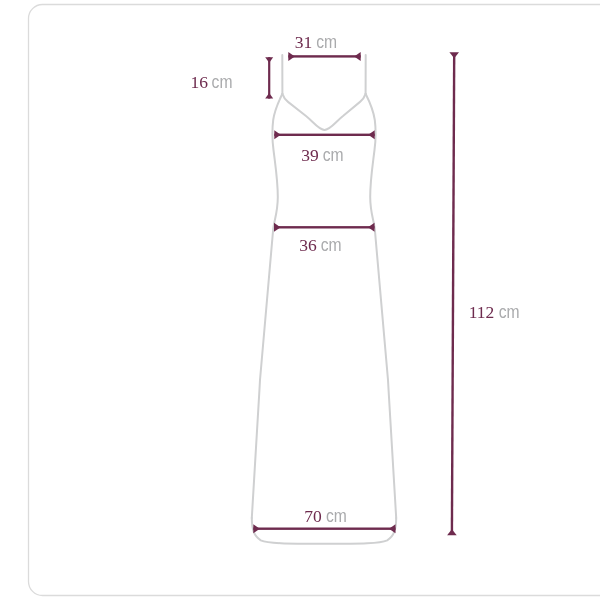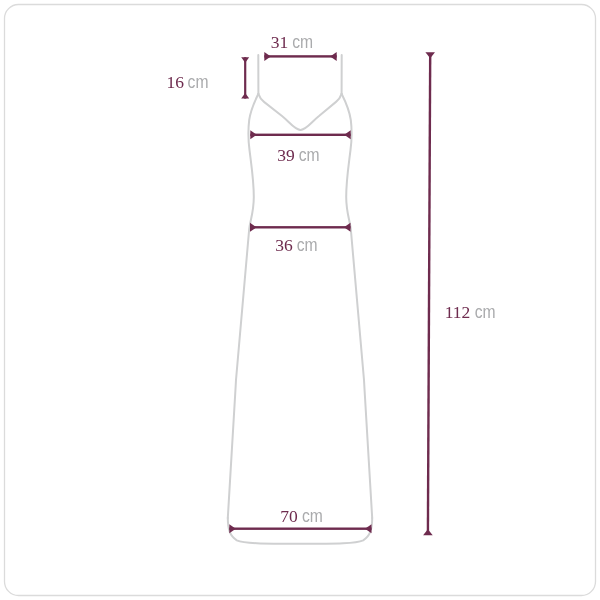--- a/index.html
+++ b/index.html
@@ -3,7 +3,7 @@
 <meta charset="utf-8">
 <style>
   html,body{margin:0;padding:0;background:#ffffff;}
-  #stage{width:520px;height:600px;position:relative;font-family:"Liberation Serif",serif;transform:translateZ(0);}
+  #stage{width:520px;height:600px;position:relative;font-family:"Liberation Serif",serif;transform:translateZ(0);margin-left:24px;}
   svg{display:block;}
   .num{fill:#6e2b4e;font-size:17.5px;}
   .unit{fill:#aaabad;font-family:"Liberation Sans",sans-serif;}

